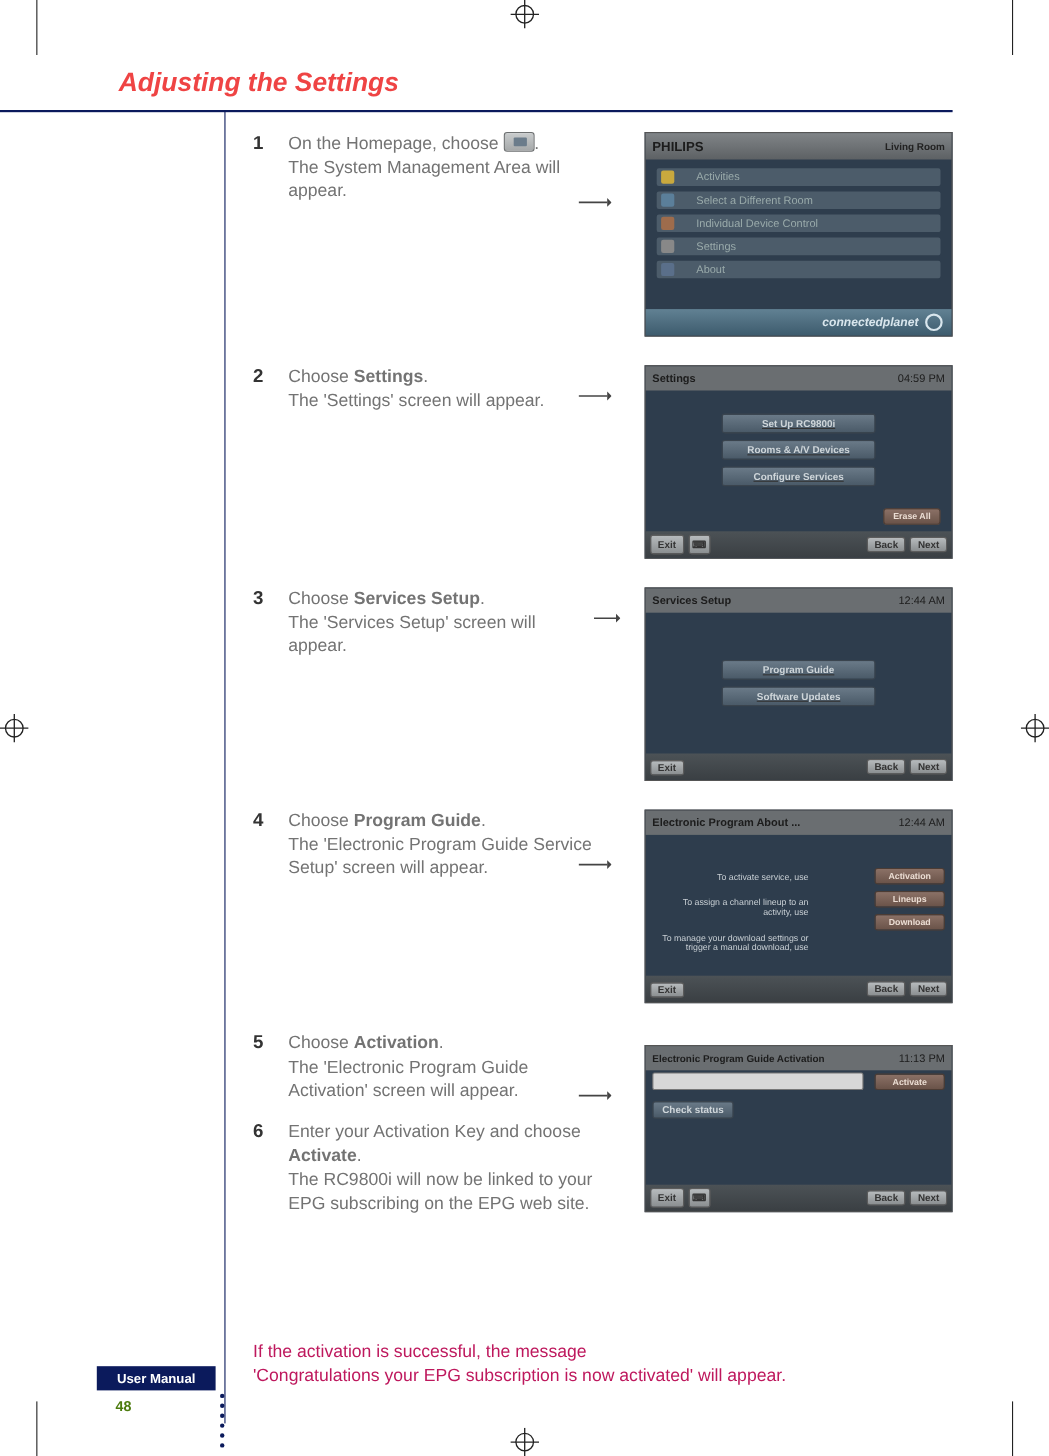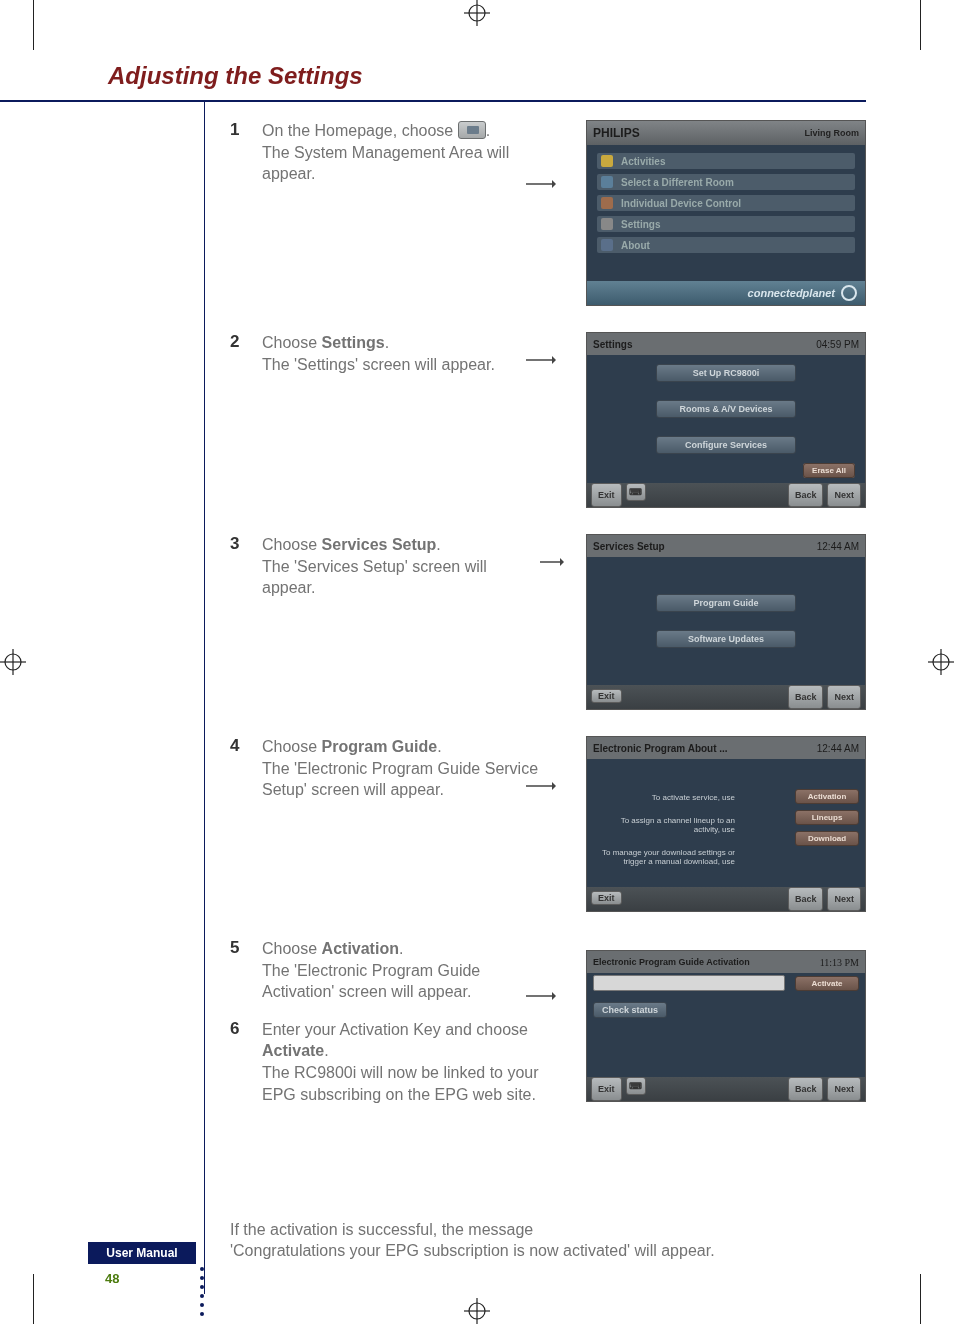--- a/index.html
+++ b/index.html
@@ -55,7 +55,7 @@
     font-size: 24px;
     font-style: italic;
     font-weight: 700;
-    color: #7f1d1d;
+    color: #ef4444;
   }
   .blue-rule {
     position: absolute;

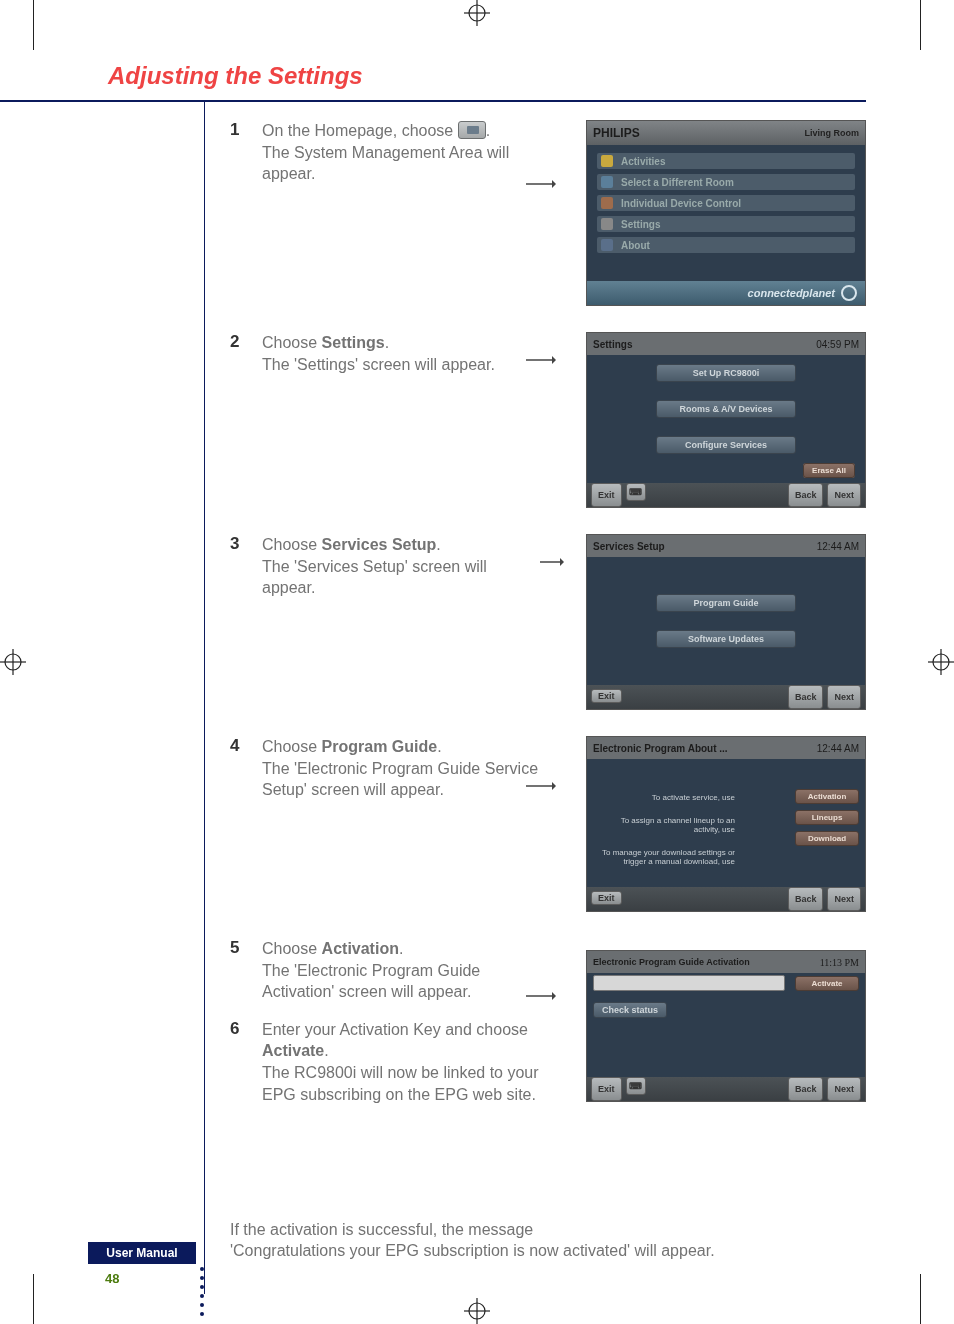--- a/index.html
+++ b/index.html
@@ -110,8 +110,8 @@
     padding: 6px 10px; gap:5px;
   }
   .ss-list-item {
-    display: flex; align-items: center; gap: 8px;
-    font-size: 10px; color: #9aa; font-weight: 700;
+    display: flex; align-items: center; gap: 20px;
+    font-size: 10px; color: #9aa; font-weight: 400;
     background: #4c5c6a; border-radius: 2px; padding: 2px 4px;
   }
   .ss-list-item .ico { width:12px; height:12px; background:#7a8; border-radius:2px; }

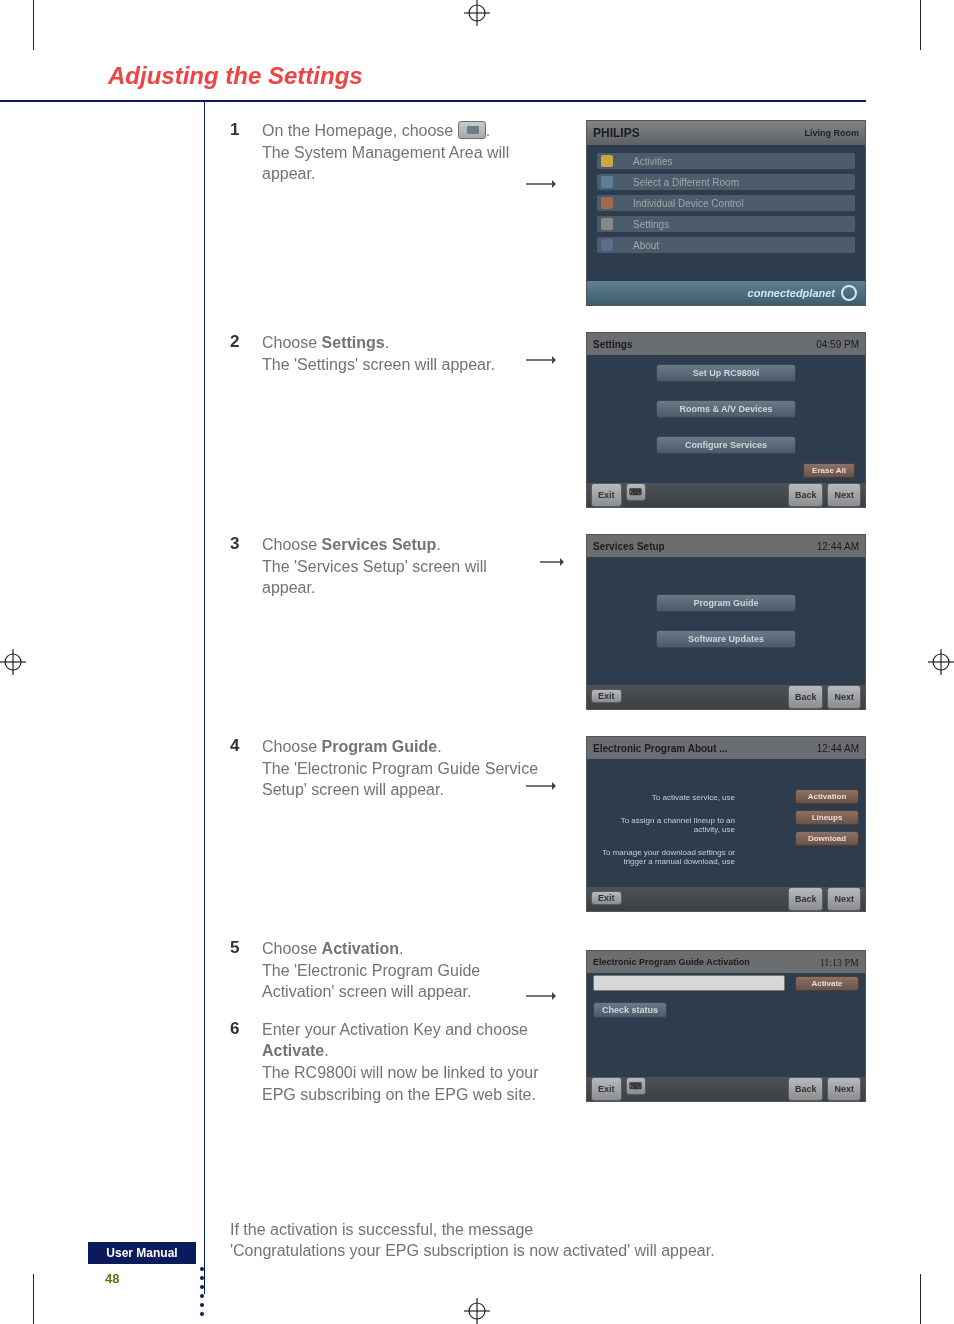--- a/index.html
+++ b/index.html
@@ -115,7 +115,7 @@
     background: #4c5c6a; border-radius: 2px; padding: 2px 4px;
   }
   .ss-list-item .ico { width:12px; height:12px; background:#7a8; border-radius:2px; }
-  .ss-center-items { flex:1; display:flex; flex-direction:column; align-items:center; justify-content:center; gap:18px; }
+  .ss-center-items { flex:1; display:flex; flex-direction:column; align-items:center; justify-content:center; gap:6px;text-decoration:underline; }
   .ss-pill {
     background: linear-gradient(#6a7a88,#4a5a68);
     border: 1px solid #3a444e;

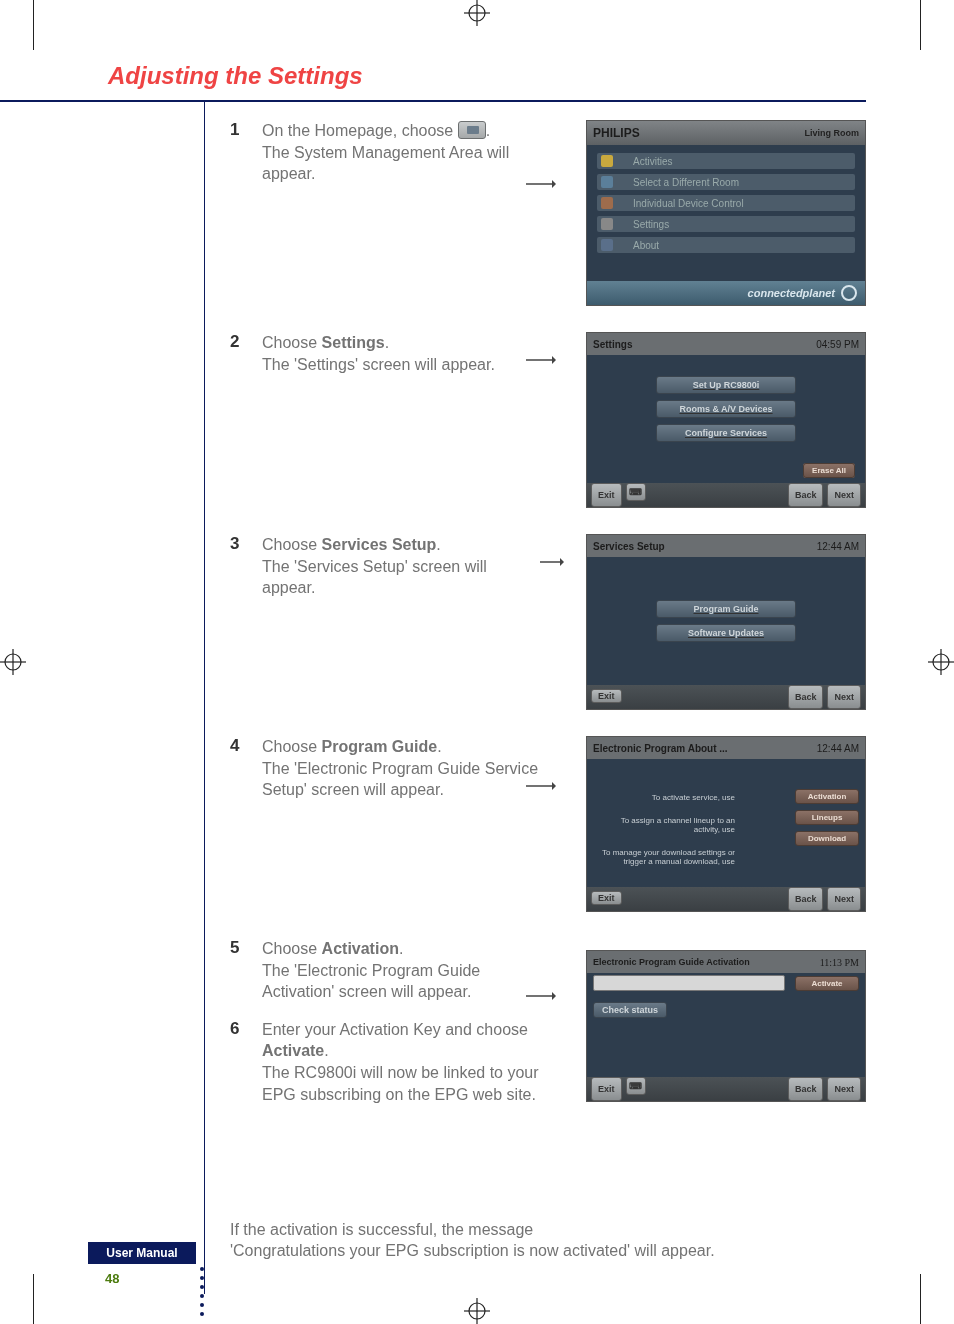--- a/index.html
+++ b/index.html
@@ -92,7 +92,7 @@
   .ss-footer {
     position: absolute; left:0; right:0; bottom:0; height: 24px;
     background: linear-gradient(#4c5256, #3a3f43);
-    display: flex; justify-content: space-between;
+    display: flex; align-items: center; justify-content: space-between;
     padding: 0 4px;
   }
   .ss-btn {

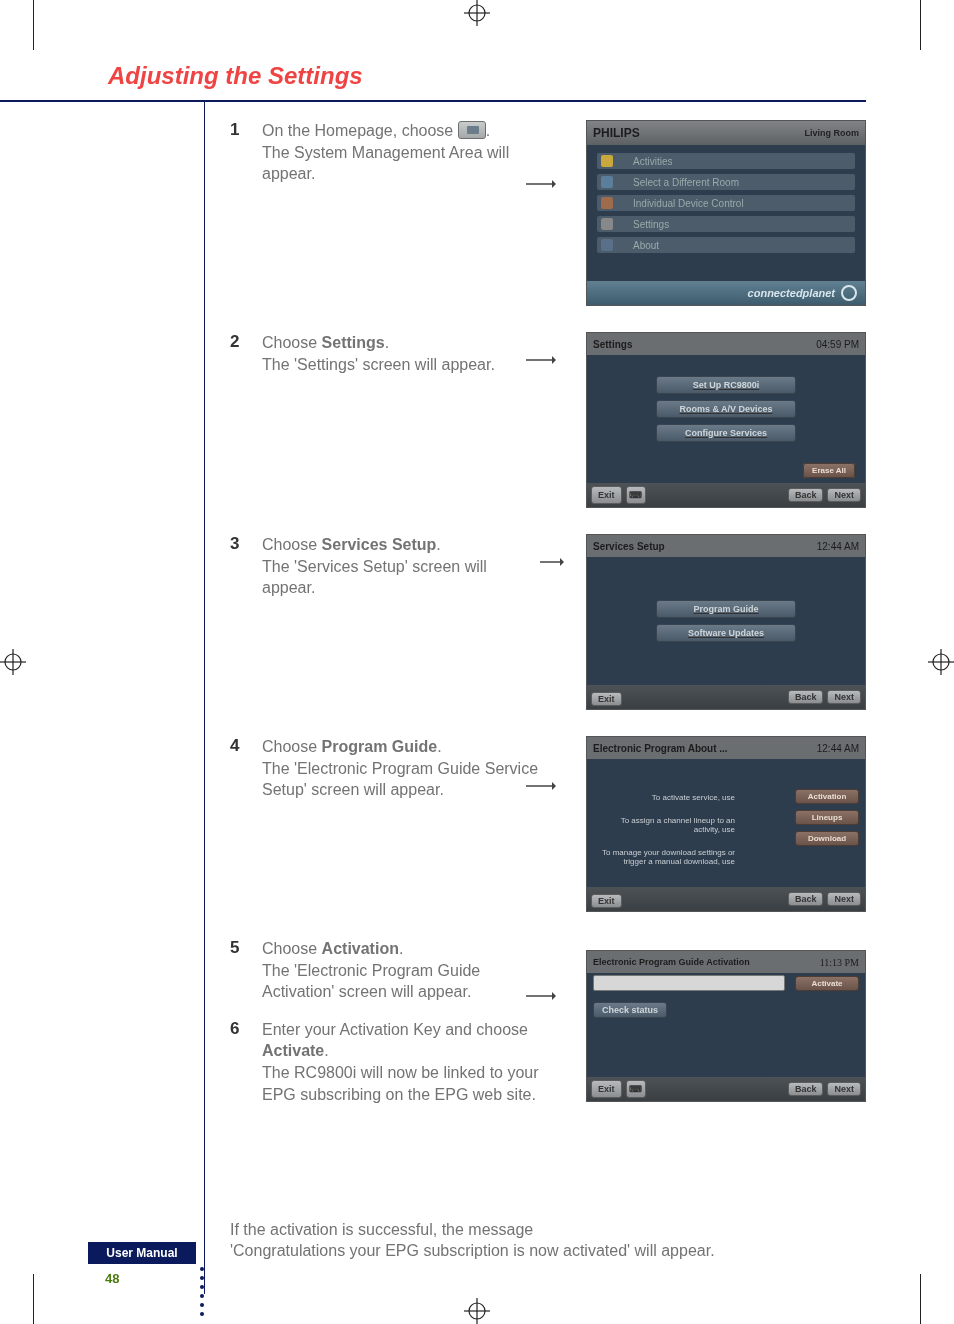--- a/index.html
+++ b/index.html
@@ -412,7 +412,7 @@
     <div class="step-screenshot" style="margin-top:12px; height:152px;">
       <div class="ss-header">
         <span style="font-size:9px;">Electronic Program Guide Activation</span>
-        <span style="font-weight:400;font-family:Liberation Serif, serif;">11:13 PM</span>
+        <span style="font-weight:400;">11:13 PM</span>
       </div>
       <div class="ss-input-row">
         <div class="ss-input"></div>

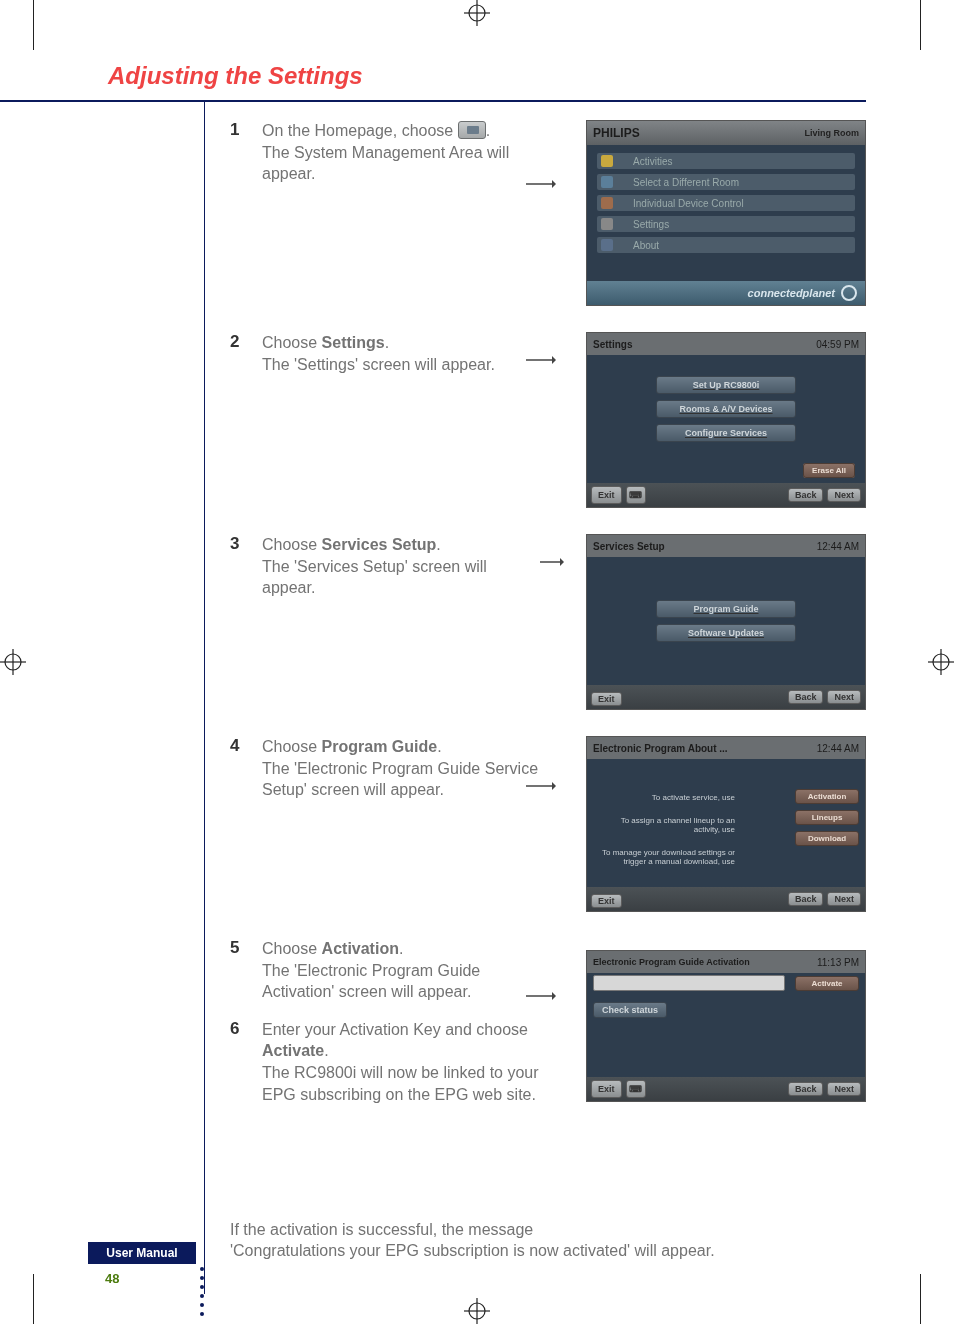--- a/index.html
+++ b/index.html
@@ -192,7 +192,7 @@
   }
   .tail-text {
     position:absolute; left:230px; bottom:62px; right:88px;
-    font-size:16px; color:#737373; line-height:1.35;
+    font-size:16px; color:#be185d; line-height:1.35;
   }
   .step5-group .step + .step { margin-top: 10px; }
 </style>

